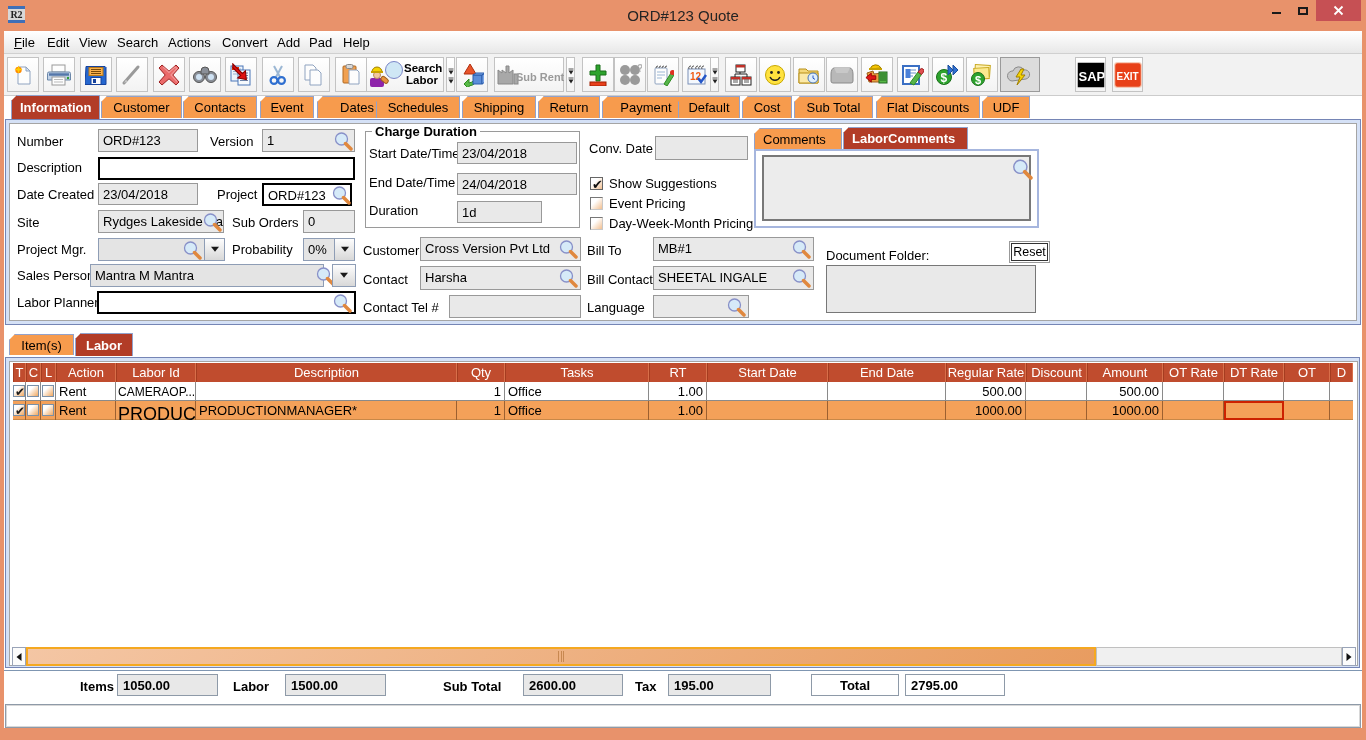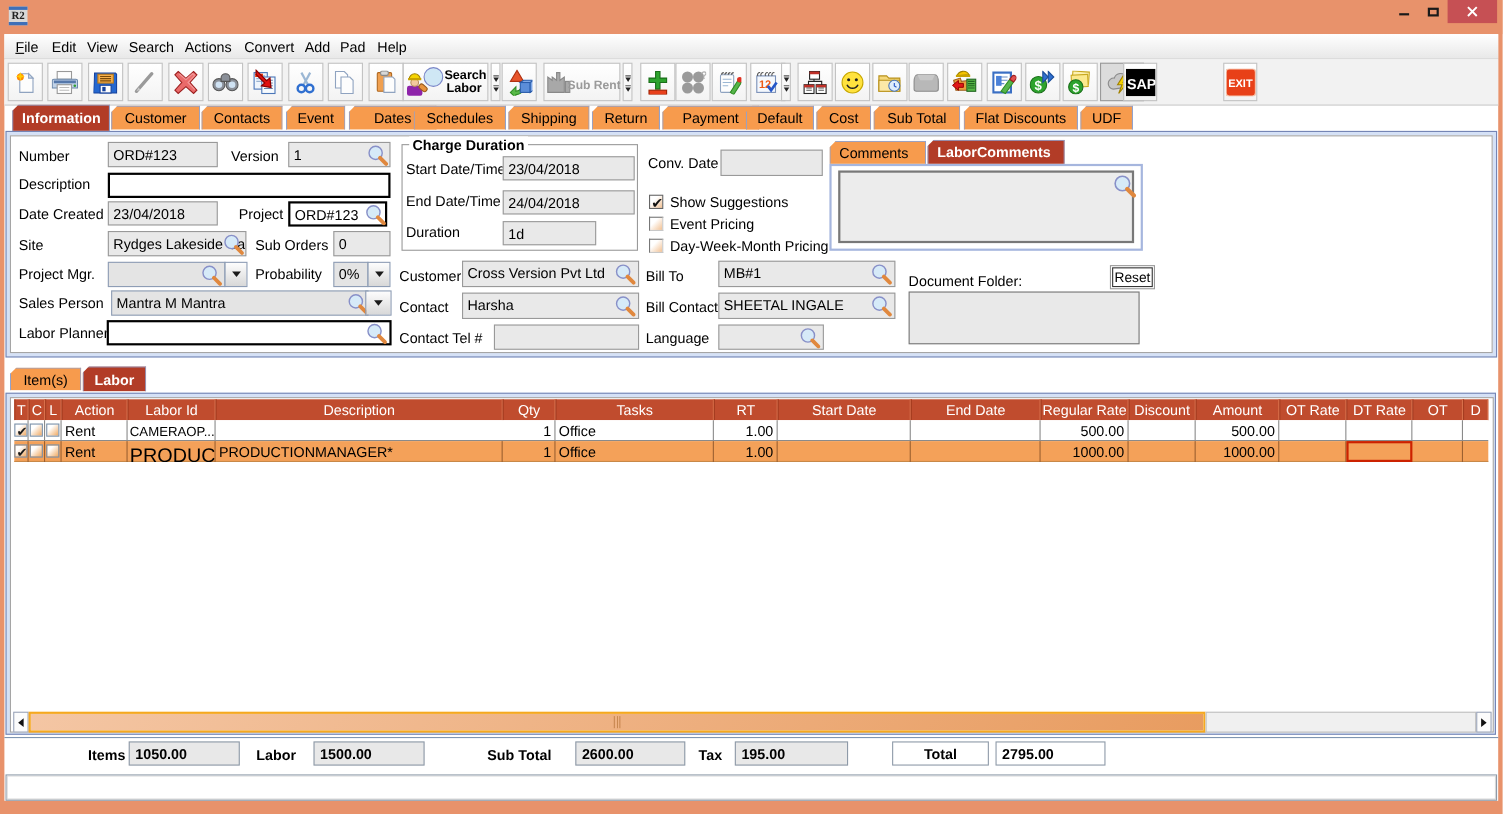--- a/index.html
+++ b/index.html
@@ -78,6 +78,7 @@
 <body>
 <div id="titlebar">
   <div id="winicon">R2</div>
+  <div id="wtitle">ORD#123 Quote</div>
   <div id="btn-min"></div>
   <div id="btn-max"></div>
   <div id="btn-close">

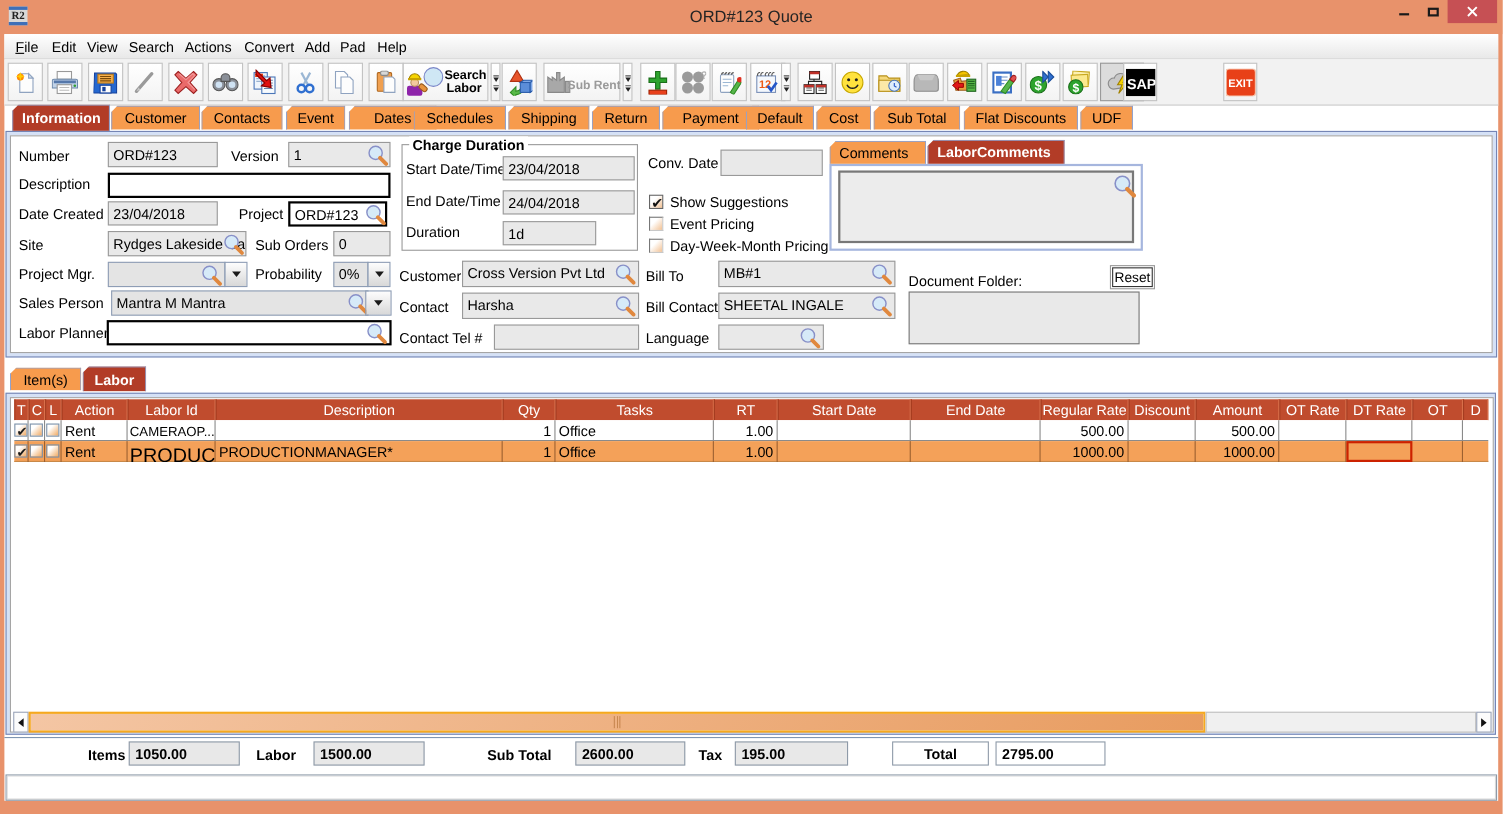--- a/index.html
+++ b/index.html
@@ -337,7 +337,7 @@
           <path d="M15 6 L10 14 h4 l-3 8 8 -10 h-4 l3 -6 z" fill="#f5d300" stroke="#a08000"></path>
         </svg>
       </div>
-    <div class="tbtn" style="left:1017px; width:31px">
+    <div class="tbtn" style="left:1071px; width:31px">
         <svg width="27" height="25">
           <rect width="27" height="25" fill="#000"></rect>
           <text x="1" y="18" font-size="13" font-weight="bold" fill="#fff" font-family="Liberation Sans">SAP</text>

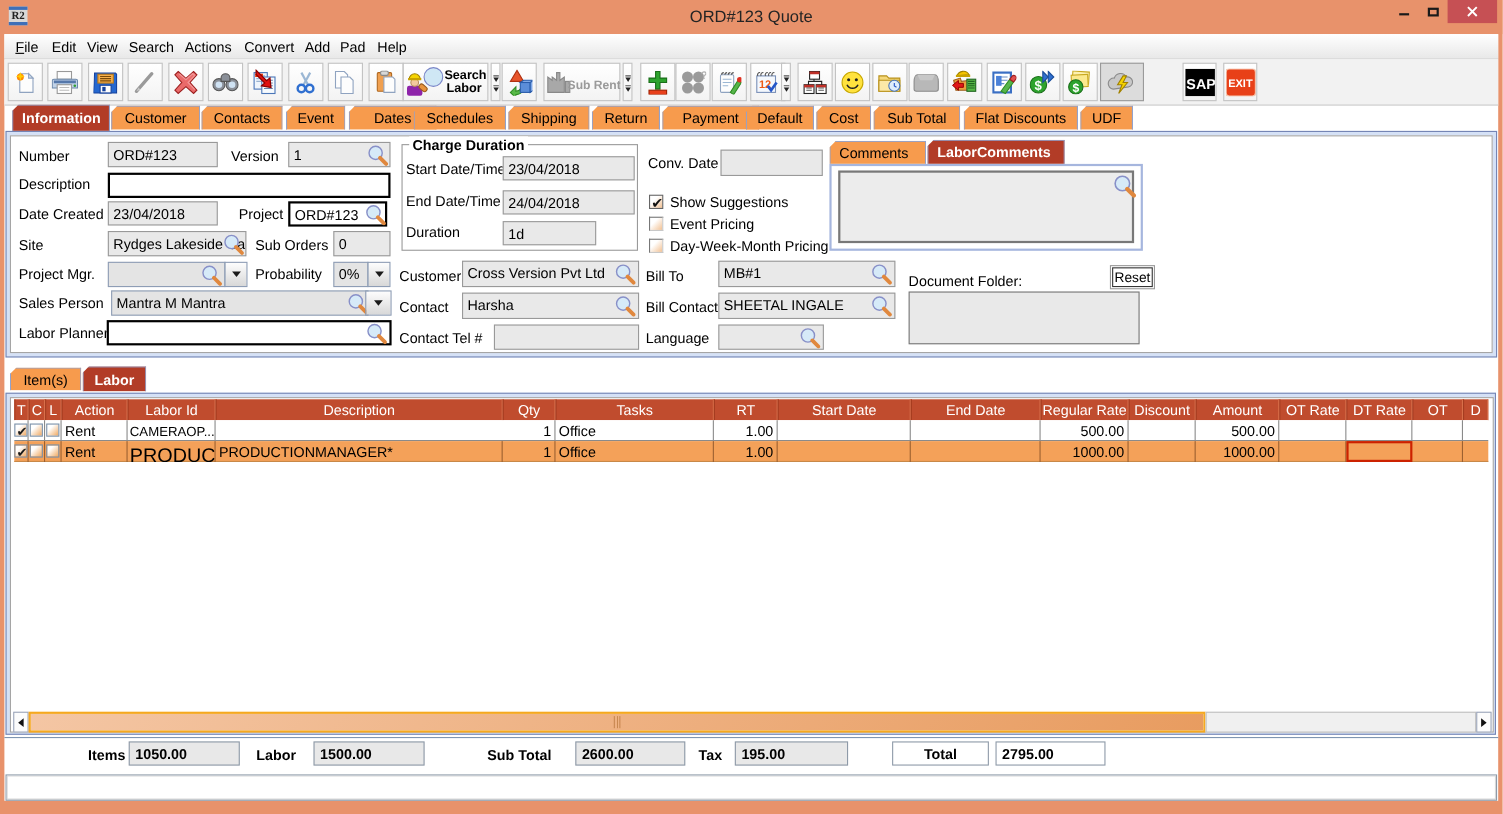--- a/index.html
+++ b/index.html
@@ -404,7 +404,7 @@
     <div class="fld combo" style="left:297px; top:118px; width:32px; height:23px">0%</div>
     <div class="ddbtn" style="left:328px; top:118px; width:21px; height:23px"></div>
     <label class="f" style="left:11px; top:148px">Sales Person</label>
-    <div class="fld combo" style="left:95px; top:144px; width:234px; height:23px">Mantra M Mantra</div>
+    <div class="fld combo" style="left:84px; top:144px; width:234px; height:23px">Mantra M Mantra</div>
     <svg class="mag" style="left:309px; top:146px" width="20" height="20" viewBox="0 0 20 20">
           <circle cx="8.5" cy="8" r="6" fill="#d6eaf8" stroke="#8890c8" stroke-width="1.3"></circle>
           <path d="M12.5 12.5 L18 18" stroke="#e0883e" stroke-width="3.5" stroke-linecap="round"></path>

